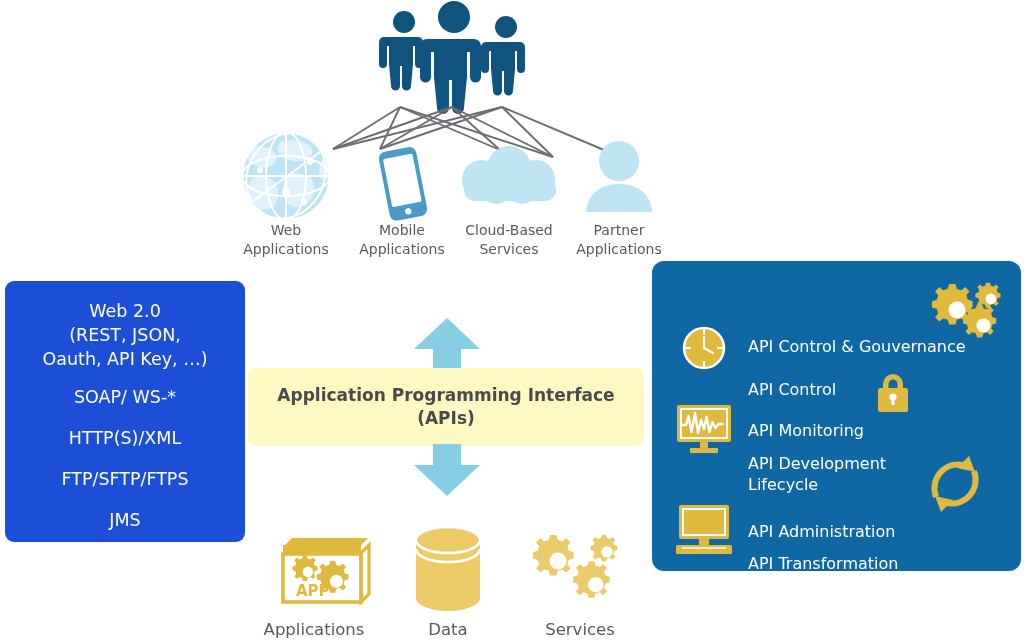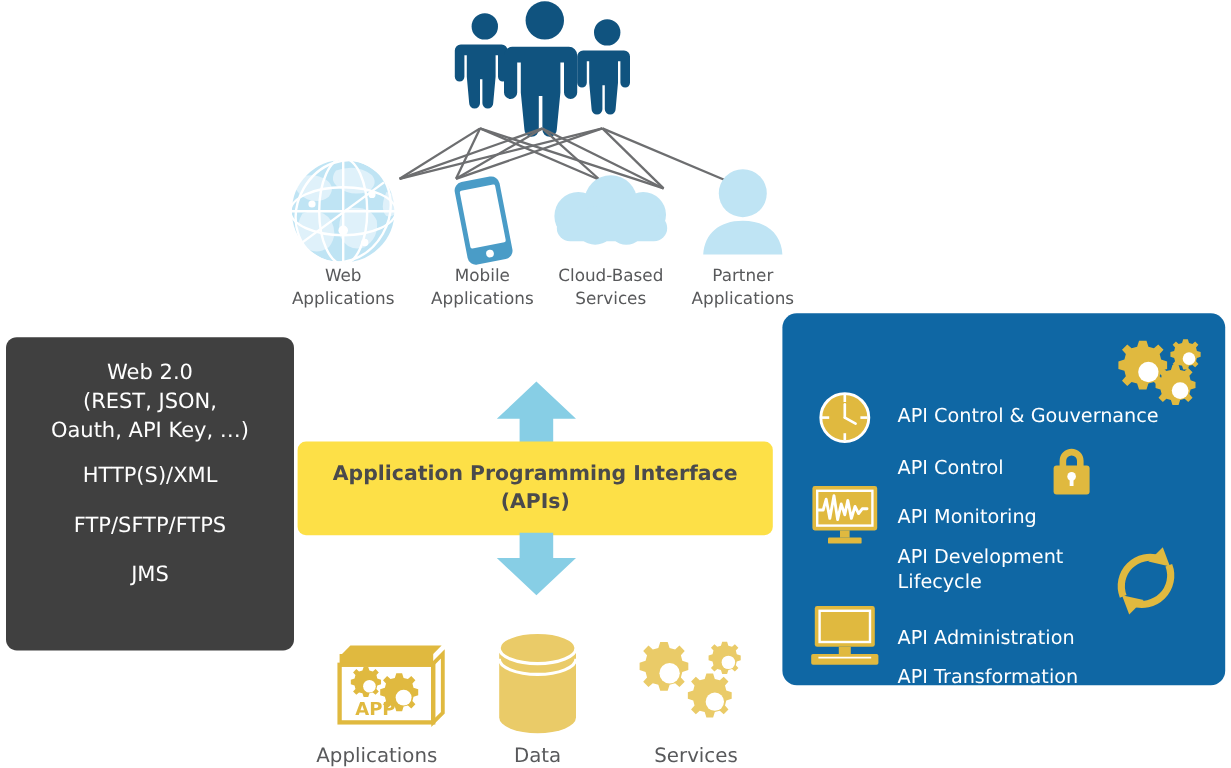--- a/index.html
+++ b/index.html
@@ -27,7 +27,7 @@
   
   #protocol-panel{
     left:5px;top:281px;width:240px;height:261px;
-    background:#404040;border-radius:9px;
+    background:#1d4ed8;border-radius:9px;
     box-sizing:border-box;padding-top:18px;
   }
   #protocol-panel .pitem{

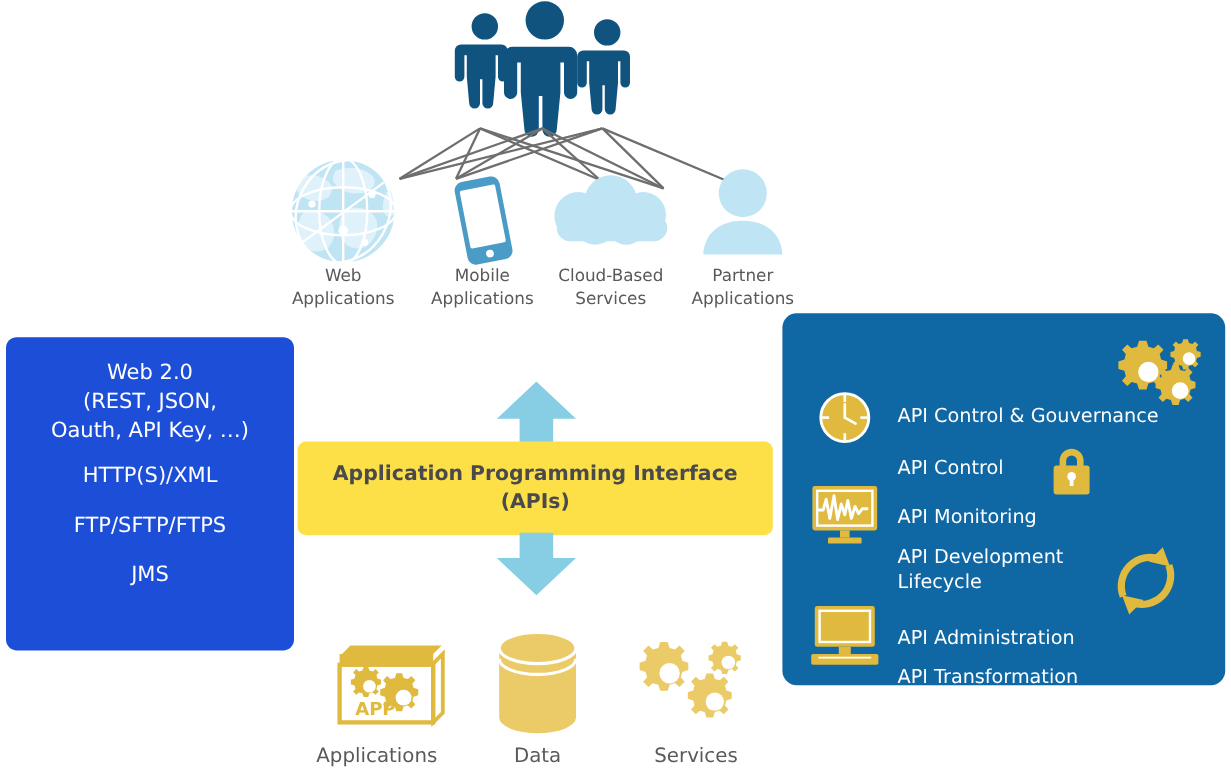--- a/index.html
+++ b/index.html
@@ -192,6 +192,7 @@
       <div>(REST, JSON,</div>
       <div>Oauth, API Key, …)</div>
     </div>
+    <div class="pitem rest">SOAP/ WS-*</div>
     <div class="pitem rest">HTTP(S)/XML</div>
     <div class="pitem rest">FTP/SFTP/FTPS</div>
     <div class="pitem">JMS</div>

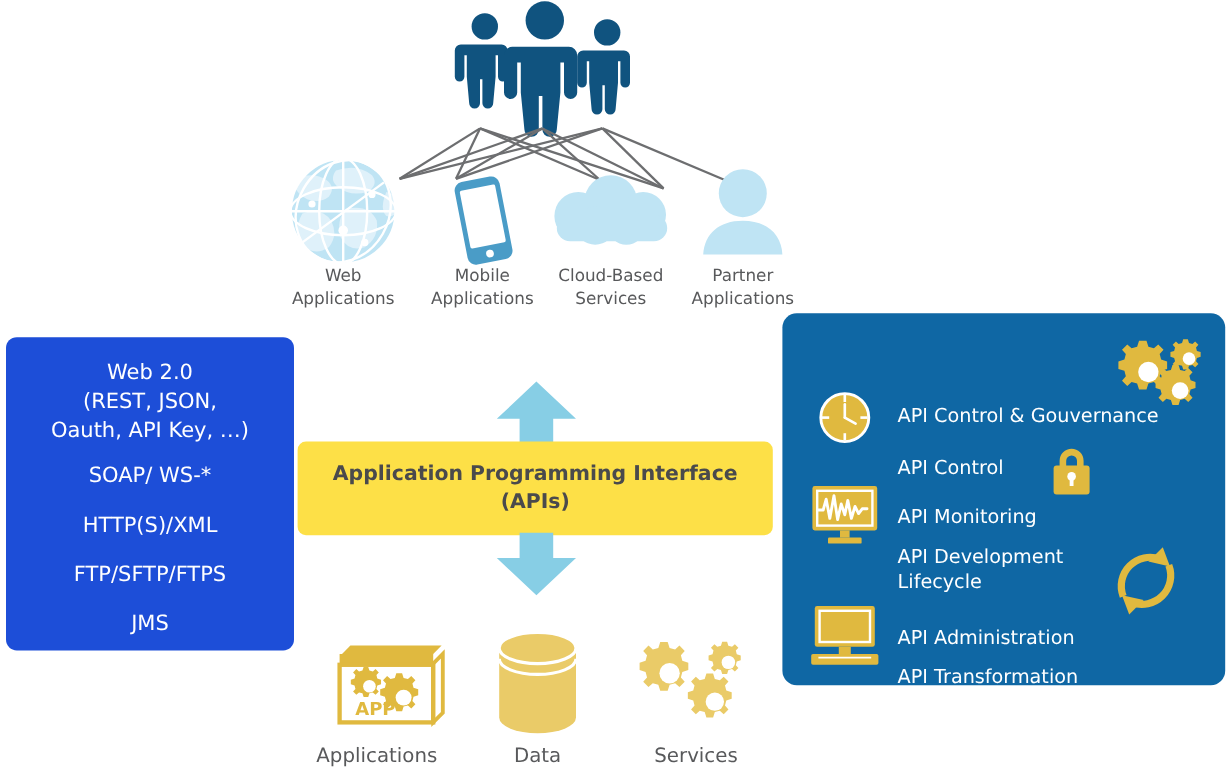--- a/index.html
+++ b/index.html
@@ -39,7 +39,7 @@
   
   #api-band{
     left:248px;top:368px;width:396px;height:78px;
-    background:#fde047;border-radius:7px;
+    background:#fef9c3;border-radius:7px;
     display:flex;align-items:center;justify-content:center;
   }
   #api-band .api-title{

